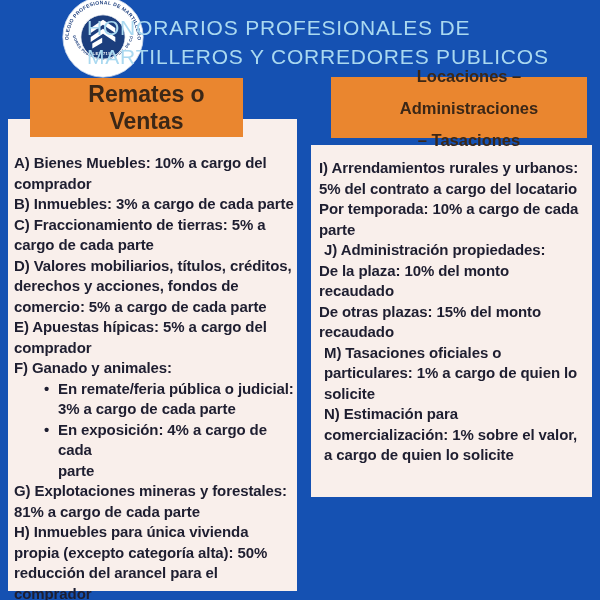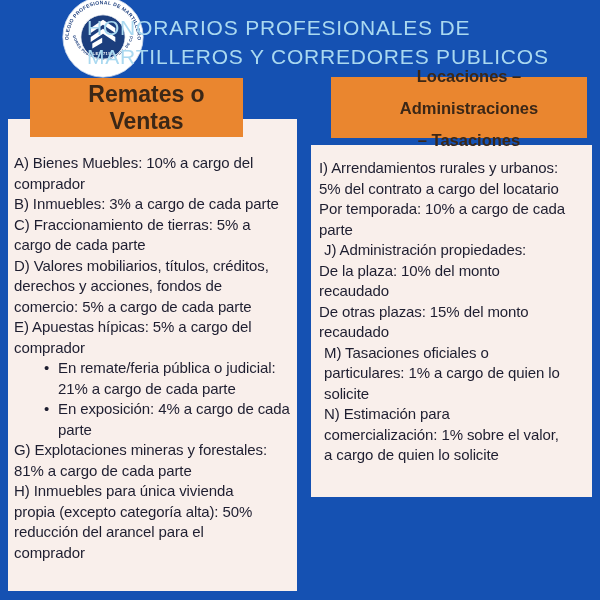--- a/index.html
+++ b/index.html
@@ -40,7 +40,7 @@
   
   .panel{
     position:absolute;background:var(--panel);z-index:1;
-    color:var(--ink);font-weight:400;font-size:15px;line-height:20.5px;
+    color:var(--ink);font-weight:700;font-size:15px;line-height:20.5px;
     letter-spacing:-0.1px;
   }
   .panel.left{left:8px;top:119px;width:289px;height:472px;padding:34px 0 0 6px}

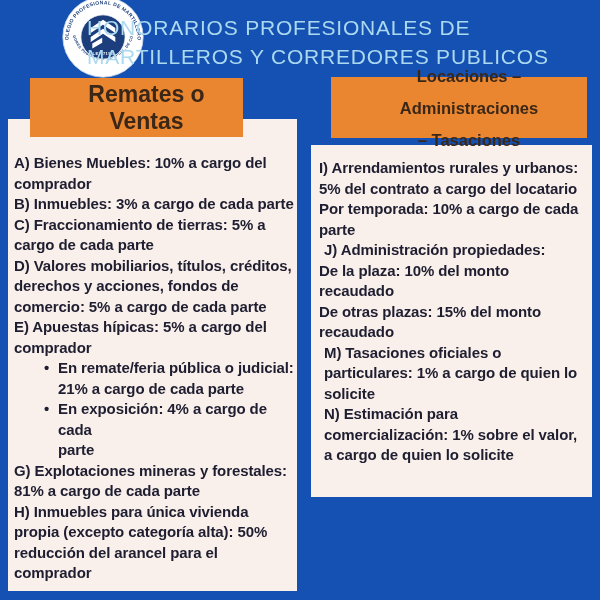--- a/index.html
+++ b/index.html
@@ -100,6 +100,7 @@
 comercio: 5% a cargo de cada parte</span></div>
       <div class="fee-item plain"><span class="txt">E) Apuestas hípicas: 5% a cargo del
 comprador</span></div>
+      <div class="fee-item plain"><span class="txt">F) Ganado y animales:</span></div>
       <div class="fee-item bullet">
         <span class="dot">•</span>
         <span class="txt">En remate/feria pública o judicial:

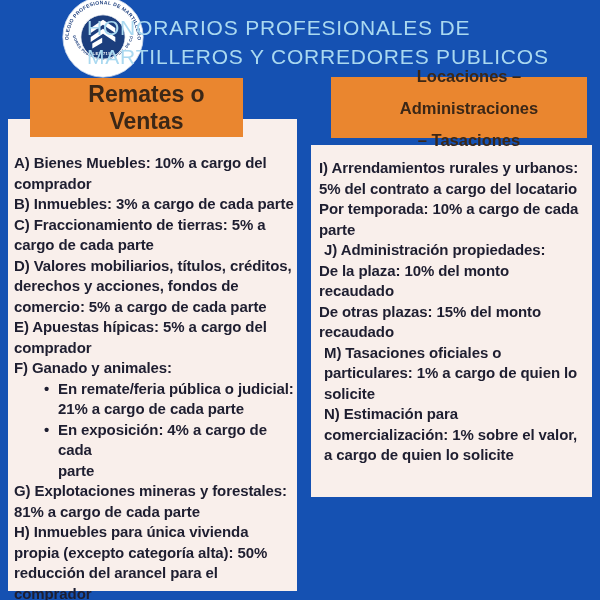--- a/index.html
+++ b/index.html
@@ -104,7 +104,7 @@
       <div class="fee-item bullet">
         <span class="dot">•</span>
         <span class="txt">En remate/feria pública o judicial:
-21% a cargo de cada parte</span>
+3% a cargo de cada parte</span>
       </div>
       <div class="fee-item bullet">
         <span class="dot">•</span>

